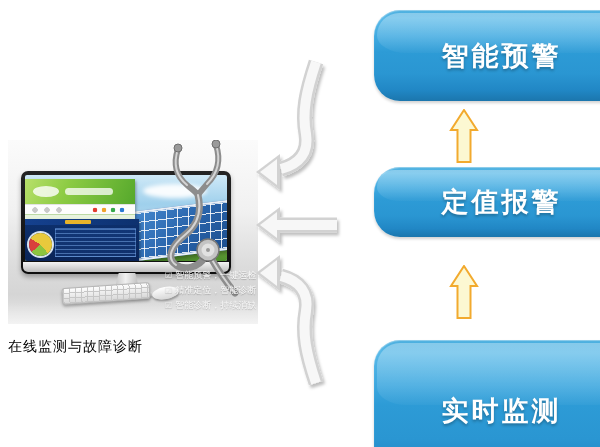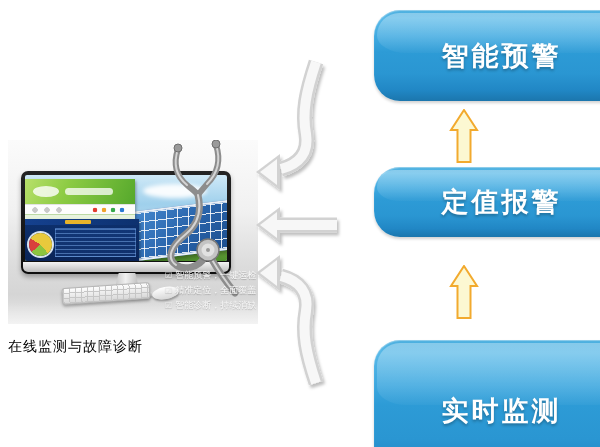--- a/index.html
+++ b/index.html
@@ -169,7 +169,7 @@
       </div>
       <div class="feature-row">
         <span class="check">☑</span>
-        <span>精准定位，全面覆盖</span>
+        <span>精准定位，智能诊断</span>
       </div>
       <div class="feature-row">
         <span class="check">☑</span>

